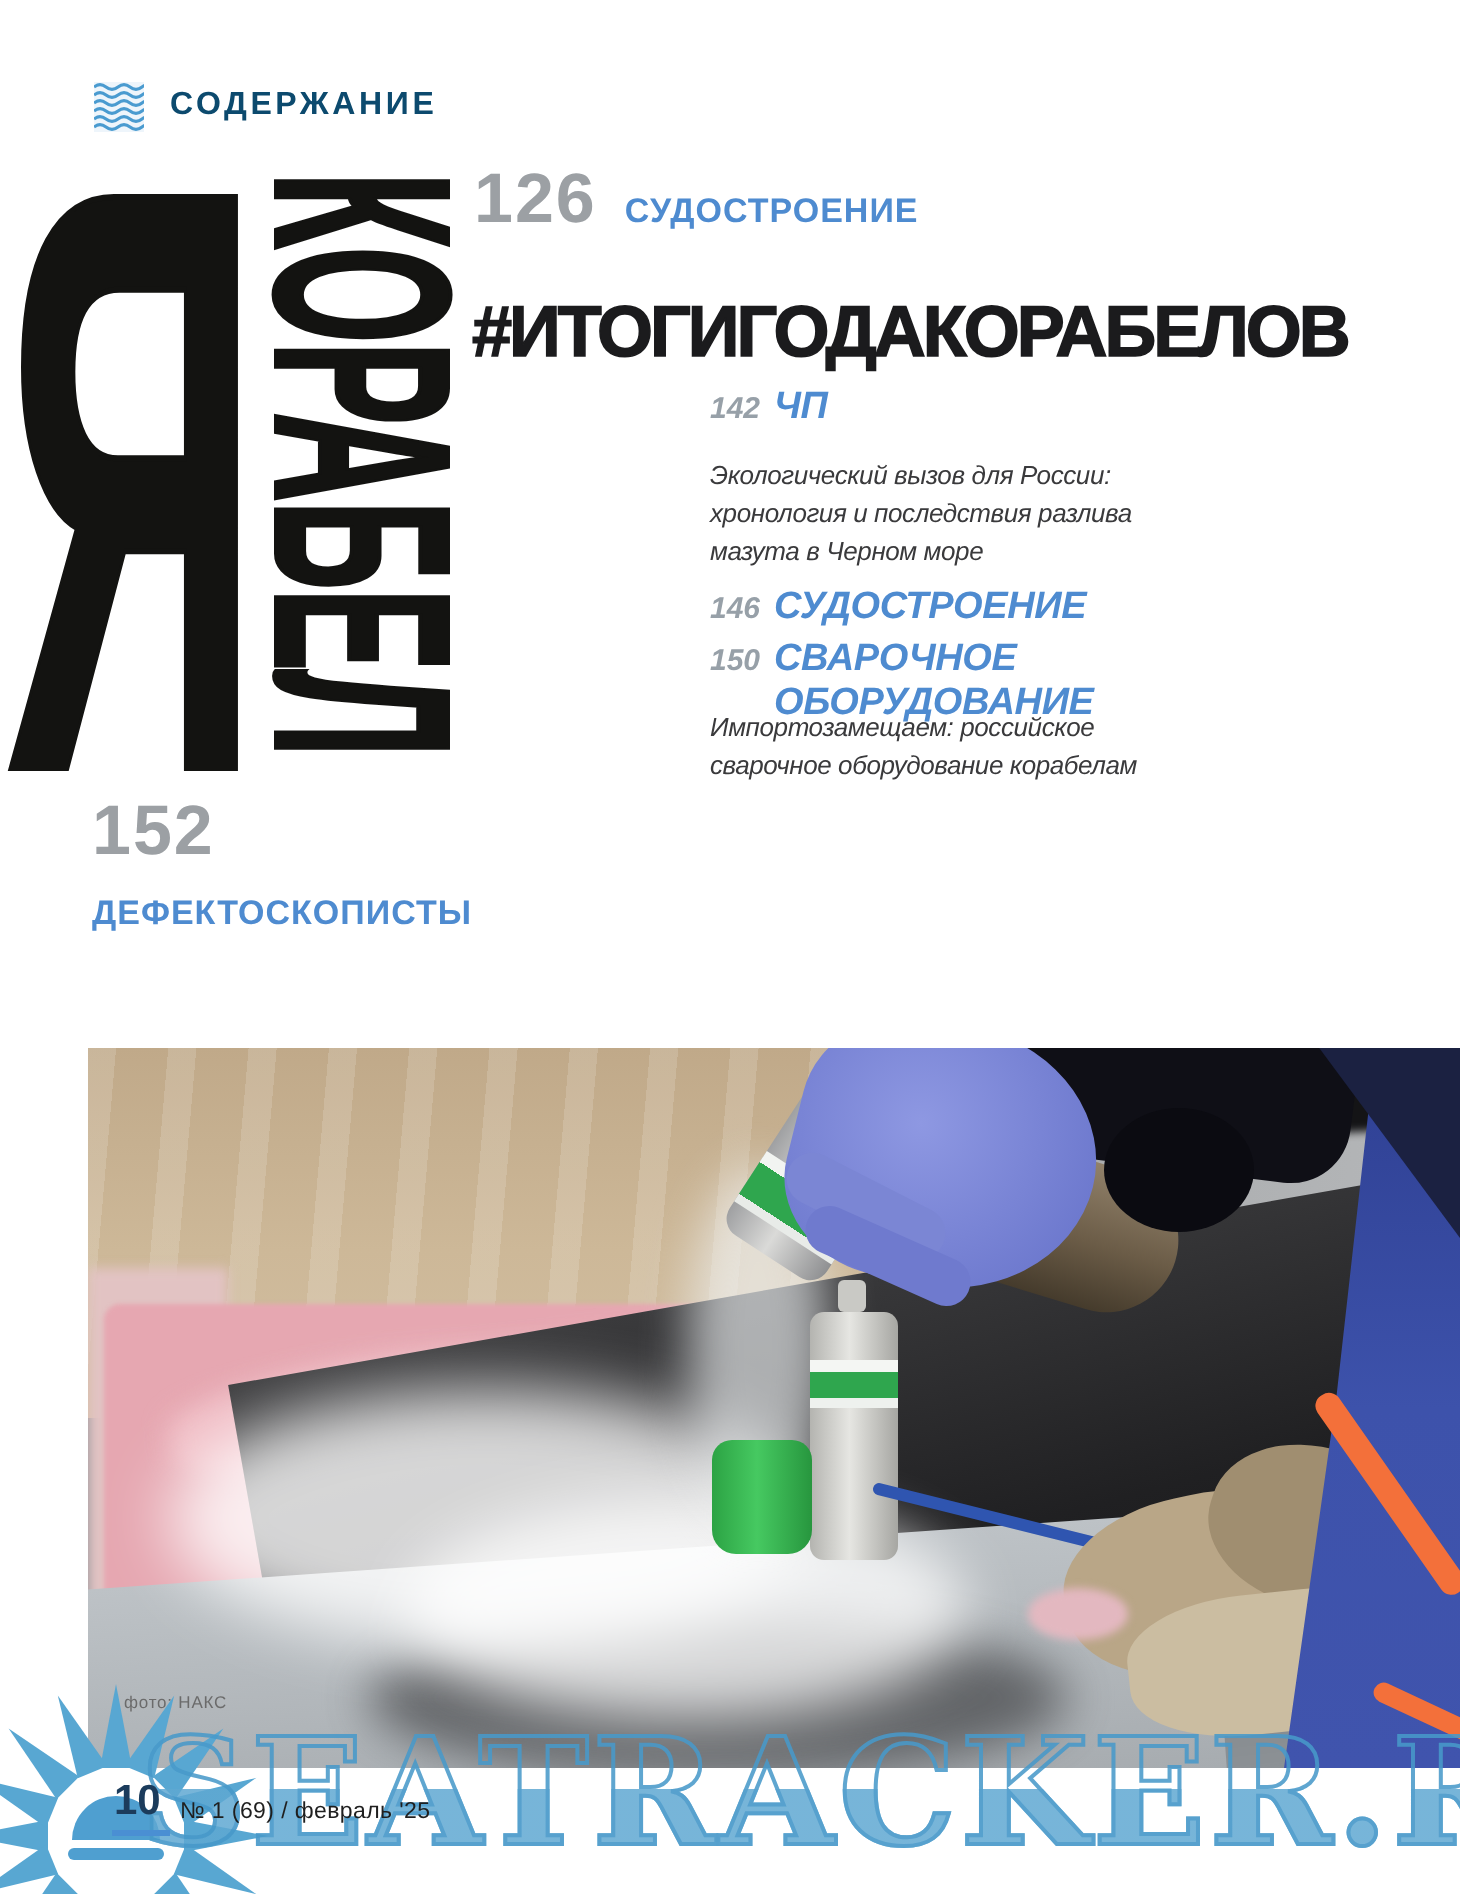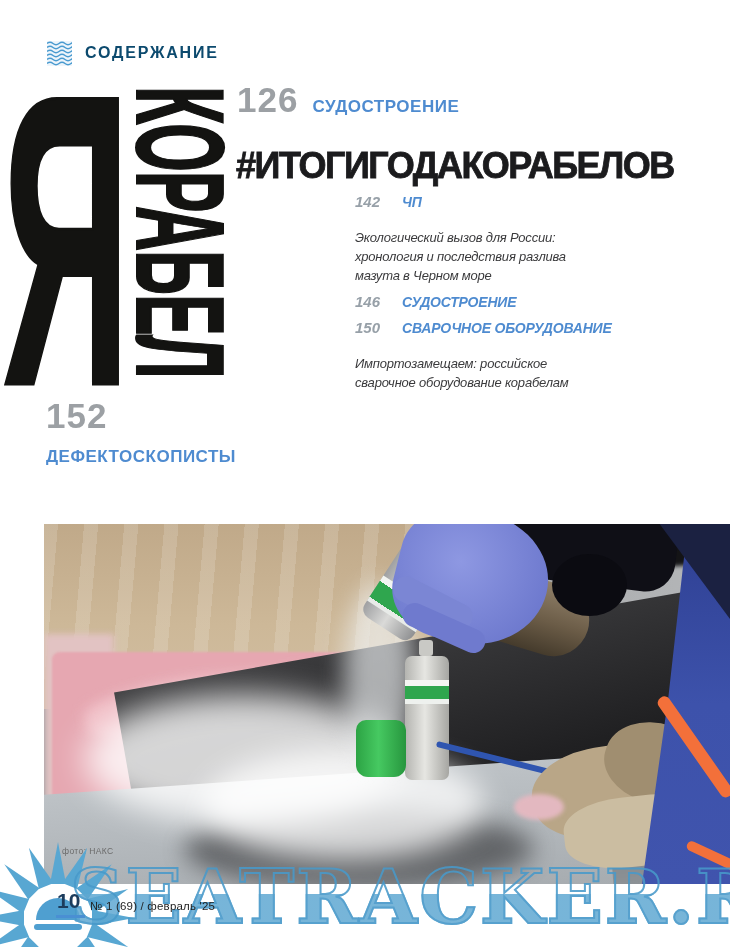--- a/index.html
+++ b/index.html
@@ -35,7 +35,7 @@
   .toc-item{margin-bottom:8px;}
   .toc-label{display:flex;align-items:baseline;gap:7px;height:18px;}
   .toc-num{font-size:15px;font-weight:bold;color:#97a0a8;}
-  .toc-cat{font-size:14px;font-weight:bold;color:#4e8bd0;letter-spacing:-0.2px;margin-left:15px;}
+  .toc-cat{font-size:19px;font-weight:bold;color:#4e8bd0;letter-spacing:-0.2px;}
   .toc-text{margin-top:17px;font-size:13px;line-height:19px;color:#3a3a3c;white-space:pre-line;
             letter-spacing:-0.2px;}
 

